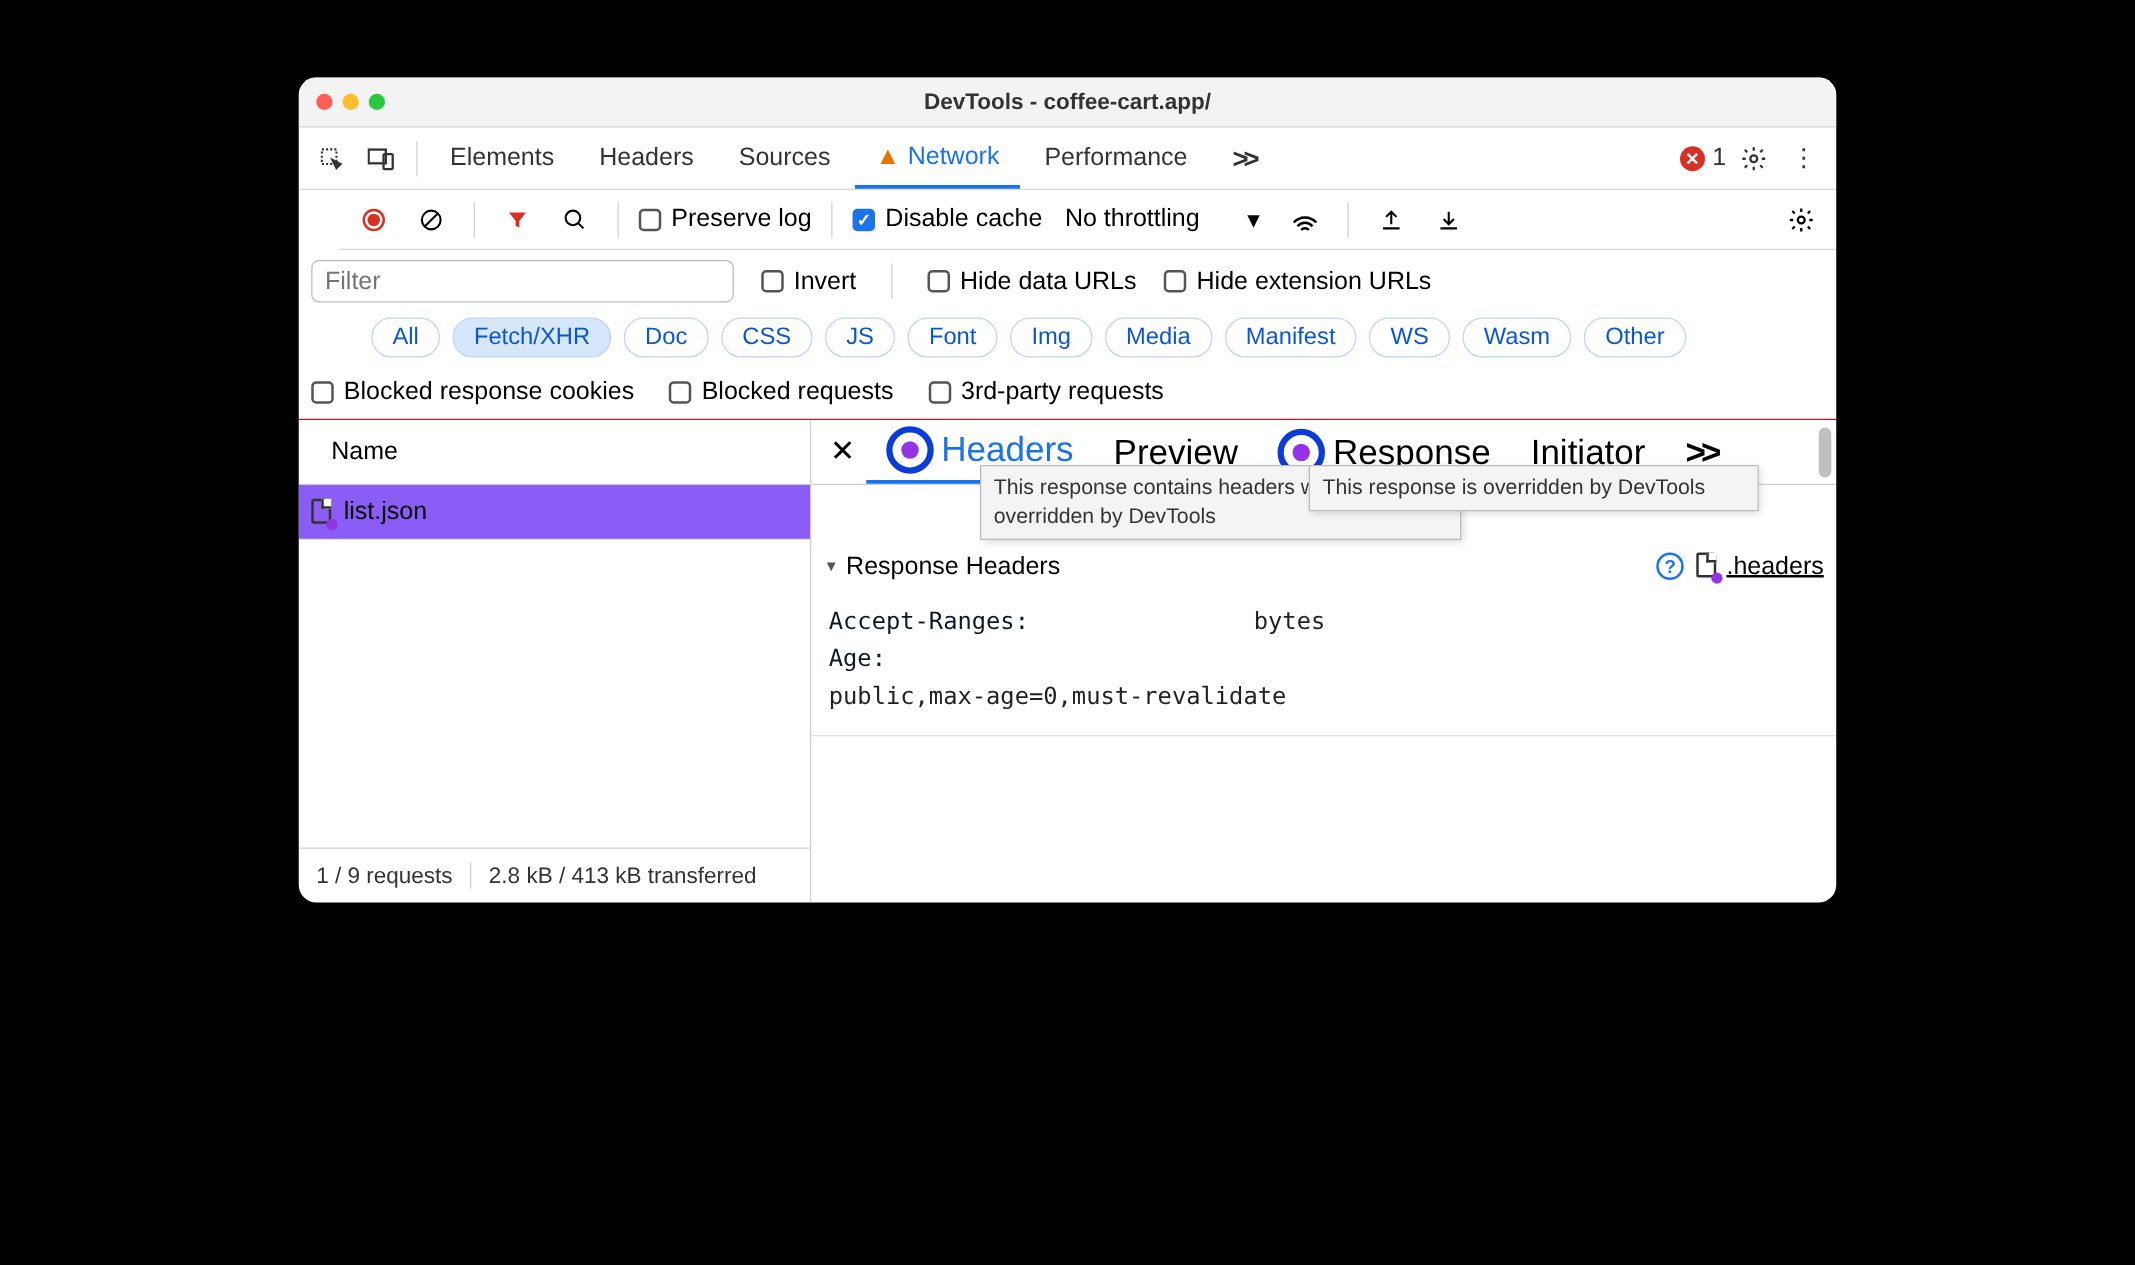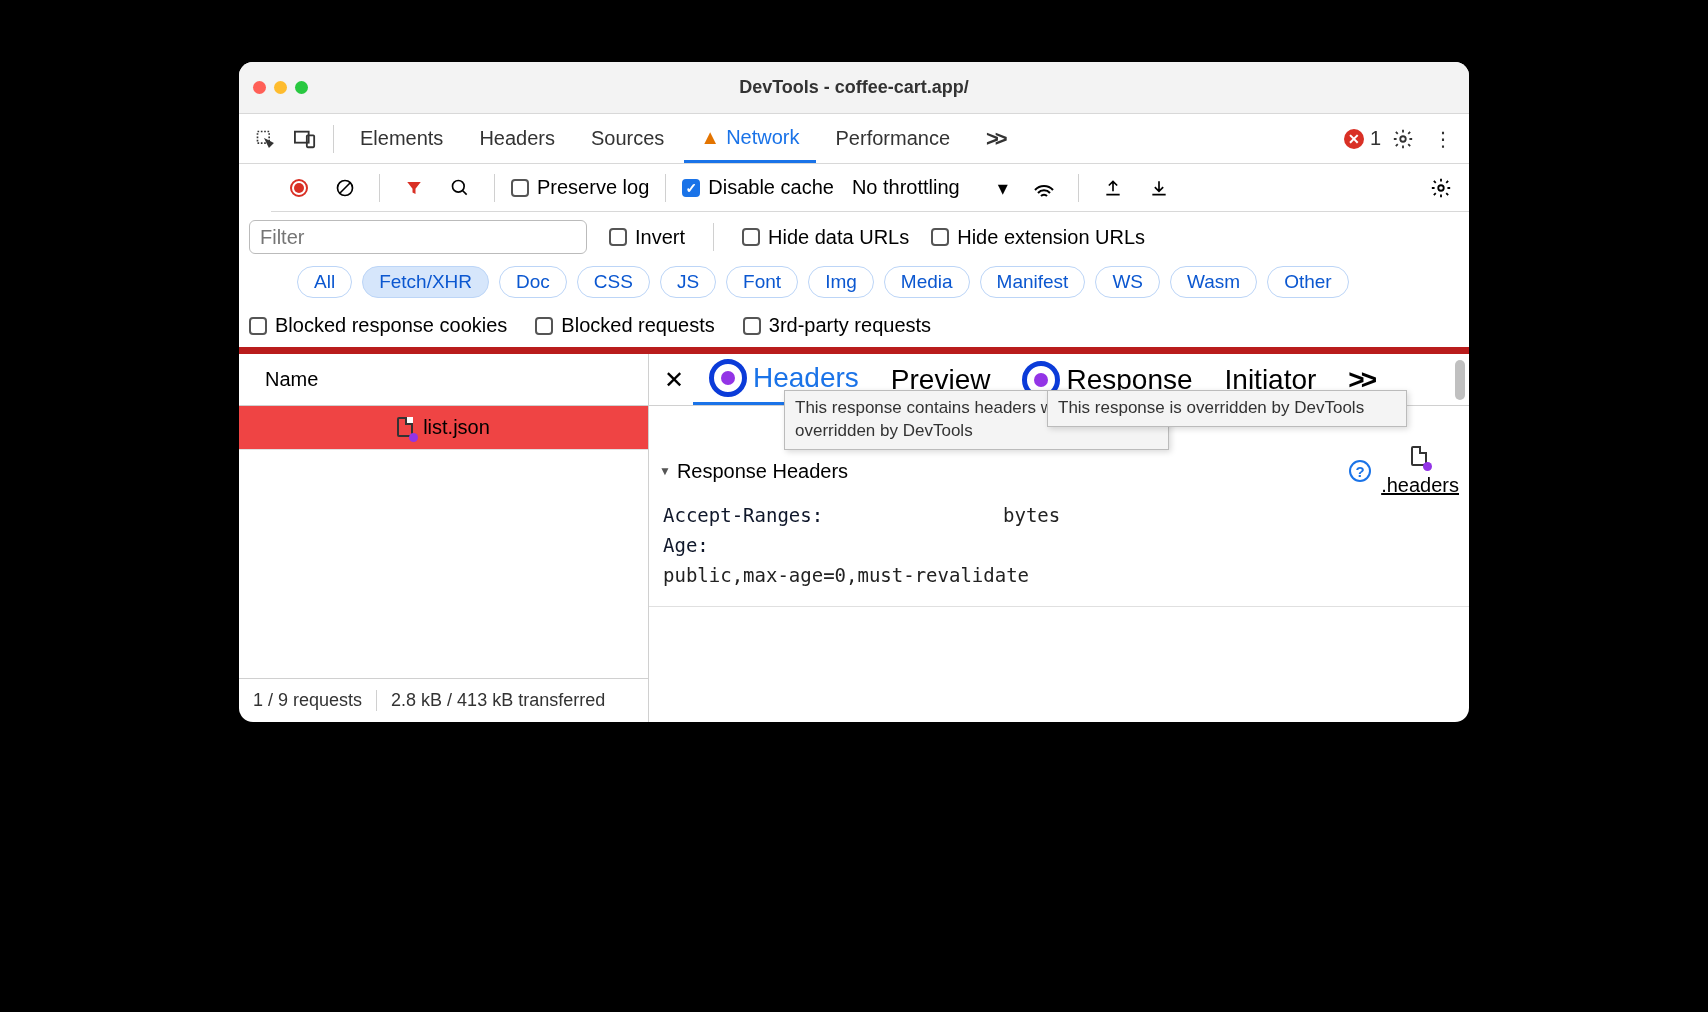--- a/index.html
+++ b/index.html
@@ -25,7 +25,7 @@
   position: relative;
 }
 .titlebar {
-  height: 52px;
+  height: 40px;
   background: #f3f3f3;
   border-bottom: 1px solid #d8d8d8;
   display: flex;

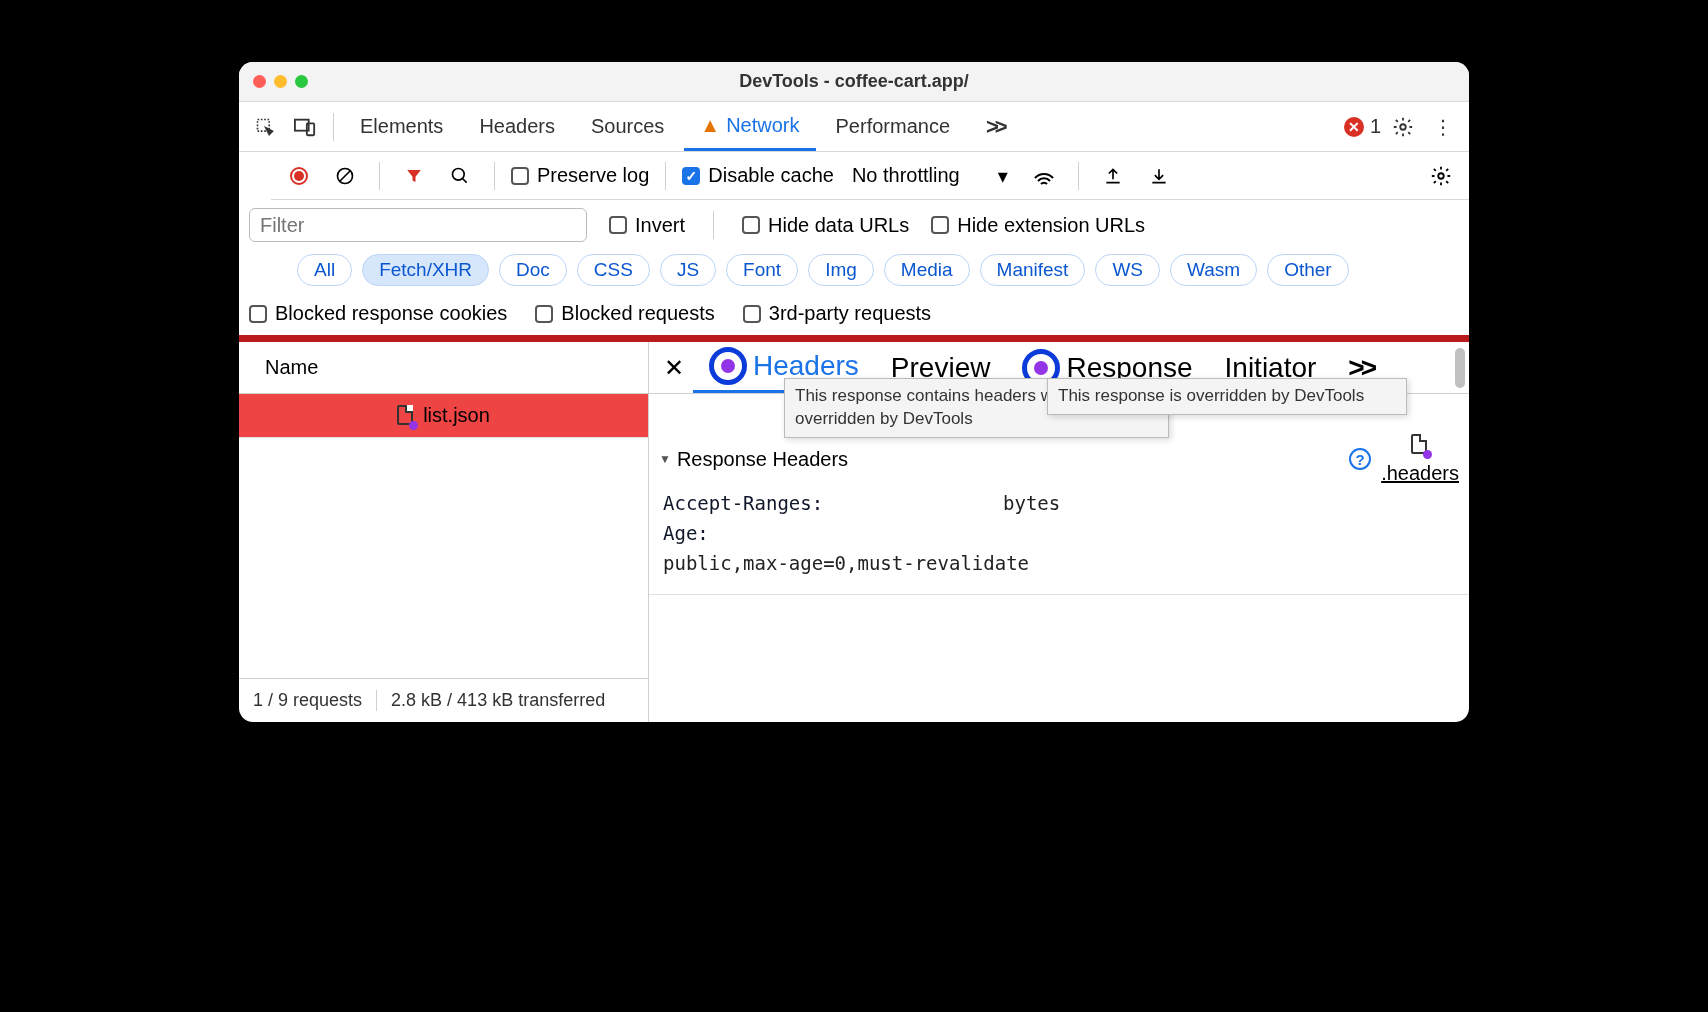--- a/index.html
+++ b/index.html
@@ -66,7 +66,7 @@
 .chip { border:1px solid #bcd5f7; color:#0b57d0; padding:4px 16px; border-radius:16px; font-size:19px; cursor:pointer; }
 .chip.selected { background:#d6e6fb; }
 
-.check-row { display:flex; align-items:center; gap:28px; padding:6px 10px 10px; font-size:20px; border-bottom:7px solid #b91c1c; }
+.check-row { display:flex; align-items:center; gap:28px; padding:6px 10px 10px; font-size:20px; border-bottom:1px solid #b91c1c; }
 
 .main { flex:1; display:flex; overflow:hidden; position:relative; }
 .left-pane { width:410px; border-right:1px solid #d0d0d0; display:flex; flex-direction:column; }

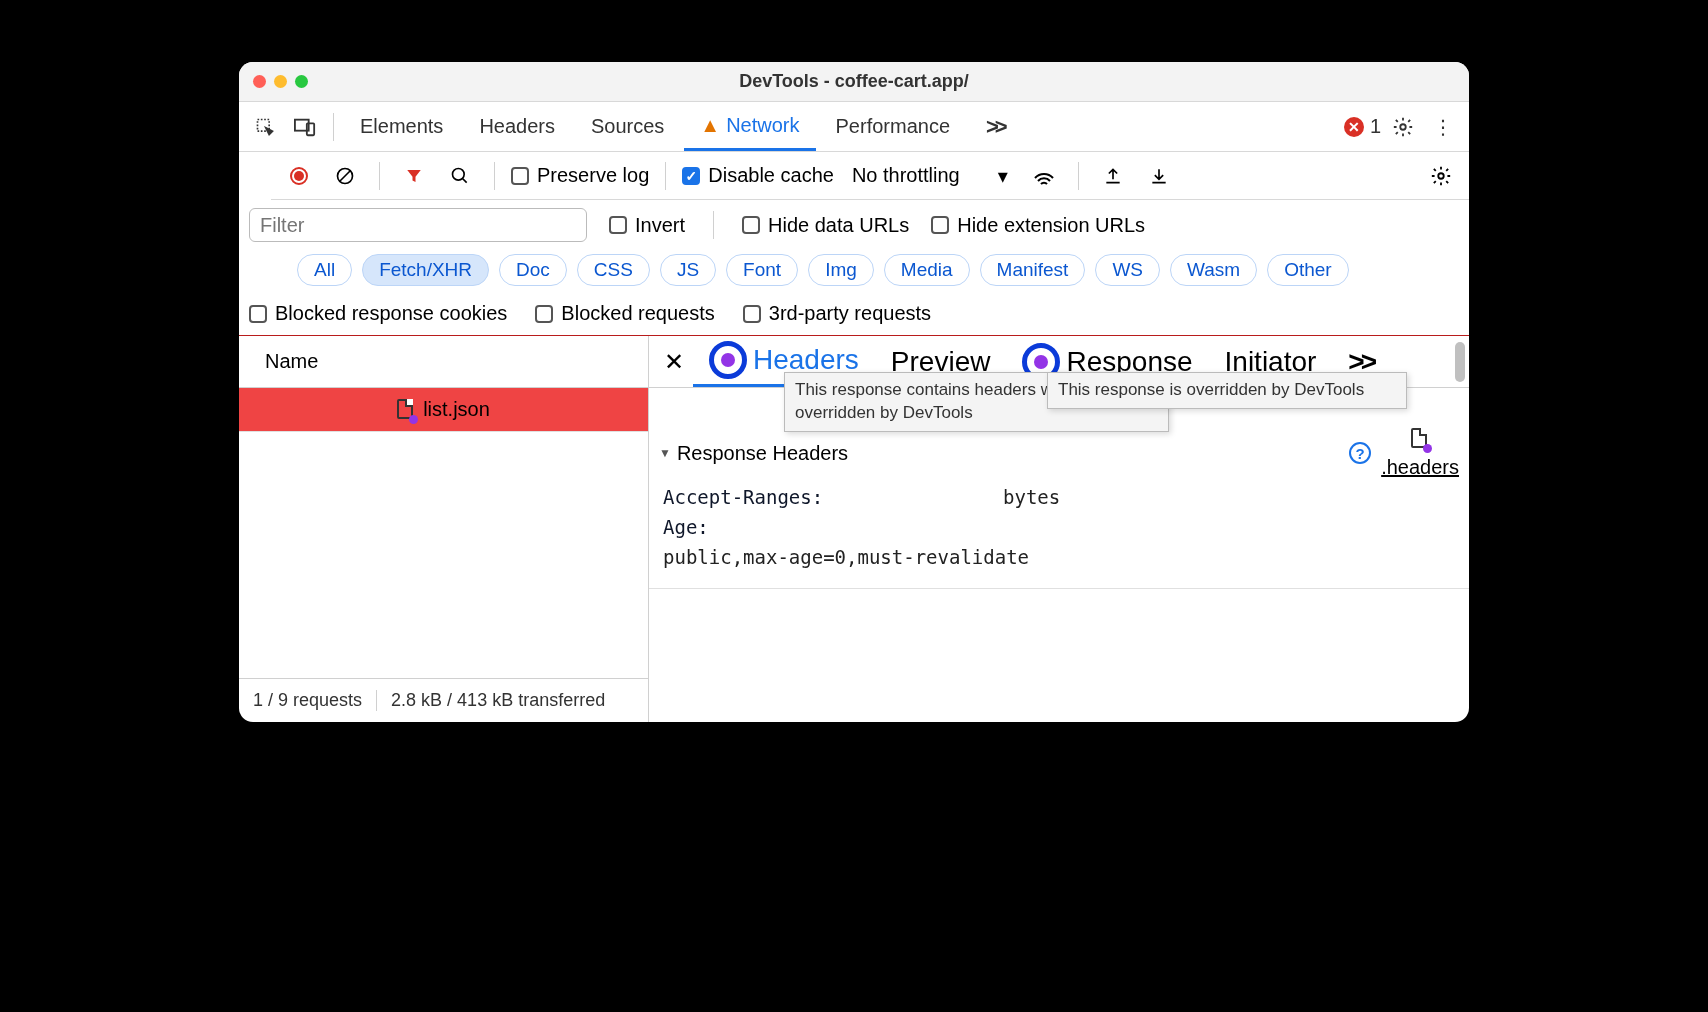--- a/index.html
+++ b/index.html
@@ -71,7 +71,7 @@
 .main { flex:1; display:flex; overflow:hidden; position:relative; }
 .left-pane { width:410px; border-right:1px solid #d0d0d0; display:flex; flex-direction:column; }
 .col-header { height:52px; display:flex; align-items:center; padding:0 26px; font-size:20px; border-bottom:1px solid #d0d0d0; }
-.req-row { height:44px; display:flex; align-items:center; padding:0 10px; gap:8px; font-size:20px; background:#ef4444; border-bottom:1px solid #e0e0e0;justify-content:center; }
+.req-row { height:44px; display:flex; align-items:center; padding:0 10px; gap:8px; font-size:20px; background:#8b5cf6; border-bottom:1px solid #e0e0e0; }
 .file-icon-wrap { position:relative; width:18px; height:22px; }
 .file-icon { width:16px; height:20px; border:2px solid #333; border-radius:2px 2px 2px 2px; position:relative; }
 .file-icon::before { content:''; position:absolute; right:-2px; top:-2px; width:6px; height:6px; background:#fff; border-left:2px solid #333; border-bottom:2px solid #333; }

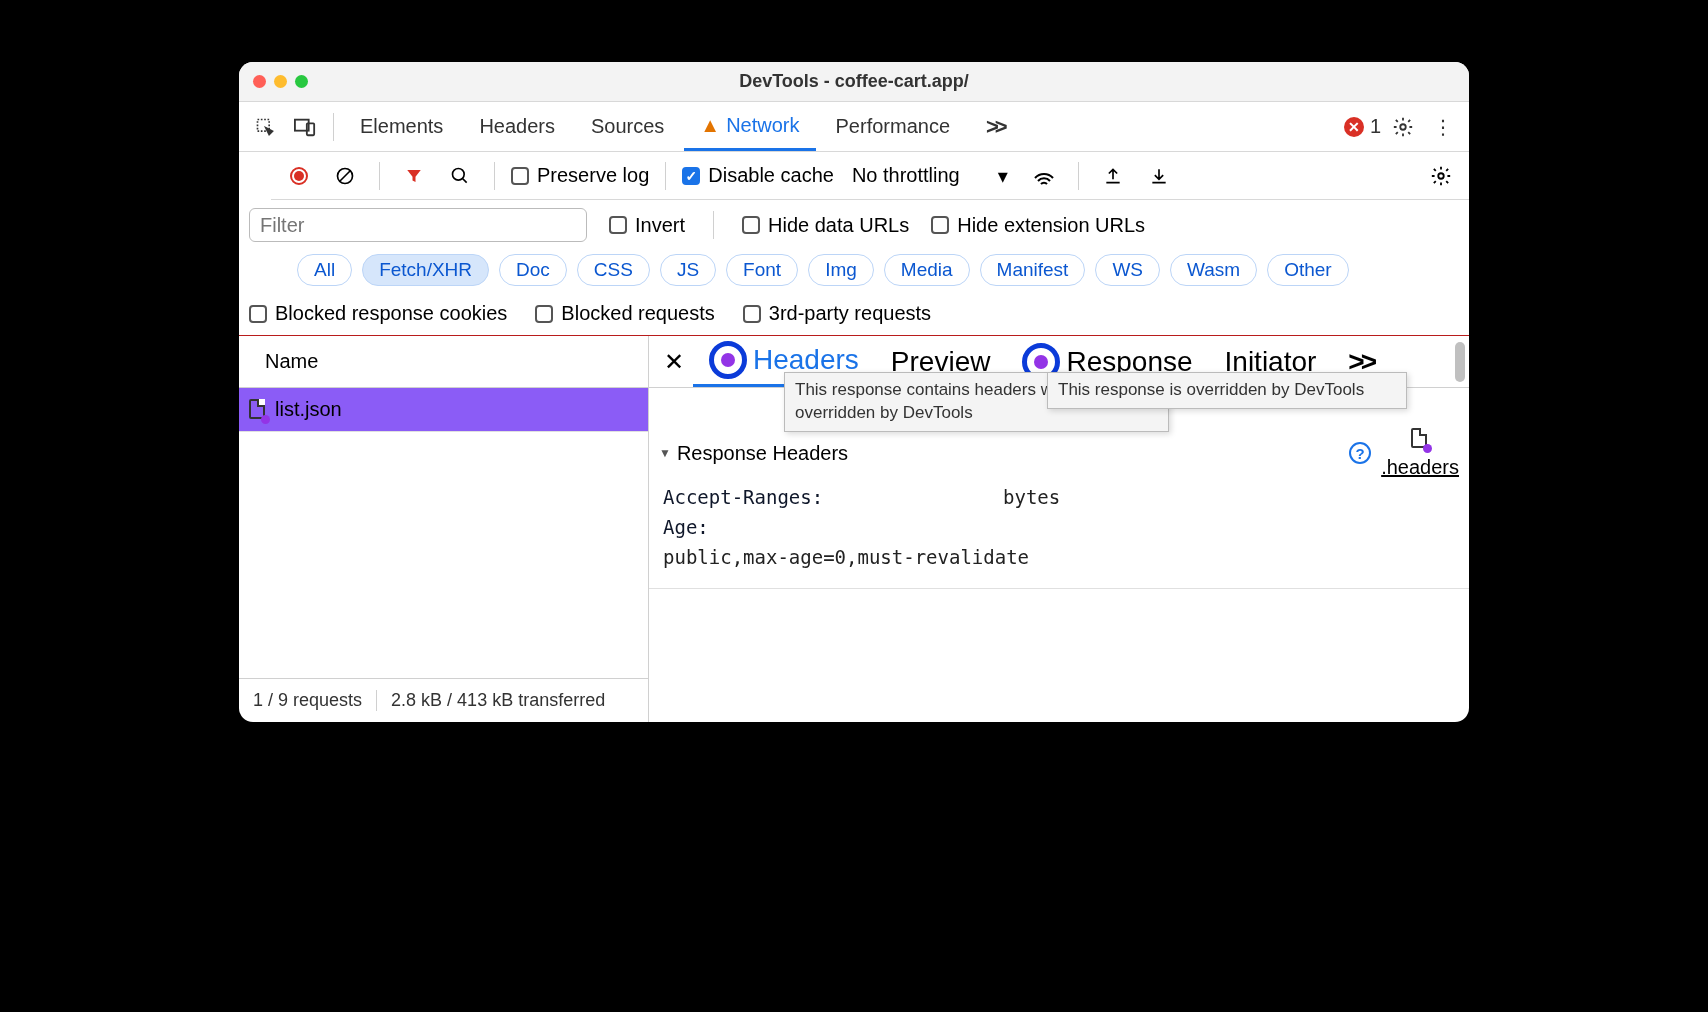--- a/index.html
+++ b/index.html
@@ -97,7 +97,7 @@
 .tri { font-size:12px; color:#555; }
 .section-right { display:flex; align-items:center; gap:10px; }
 .help-q { width:22px; height:22px; border:2px solid #1a73e8; color:#1a73e8; border-radius:50%; display:flex; align-items:center; justify-content:center; font-size:15px; font-weight:700; }
-.hdrfile { display:flex; align-items:center; gap:6px; text-decoration:underline;flex-direction:column; }
+.hdrfile { display:flex; align-items:flex-start; gap:6px; text-decoration:underline; }
 .headers-body { padding:6px 0 16px 14px; font-family:"SF Mono",Menlo,monospace; font-size:19px; }
 .hdr-line { display:flex; padding:4px 0; }
 .hdr-key { color:#0f172a; width:340px; }

